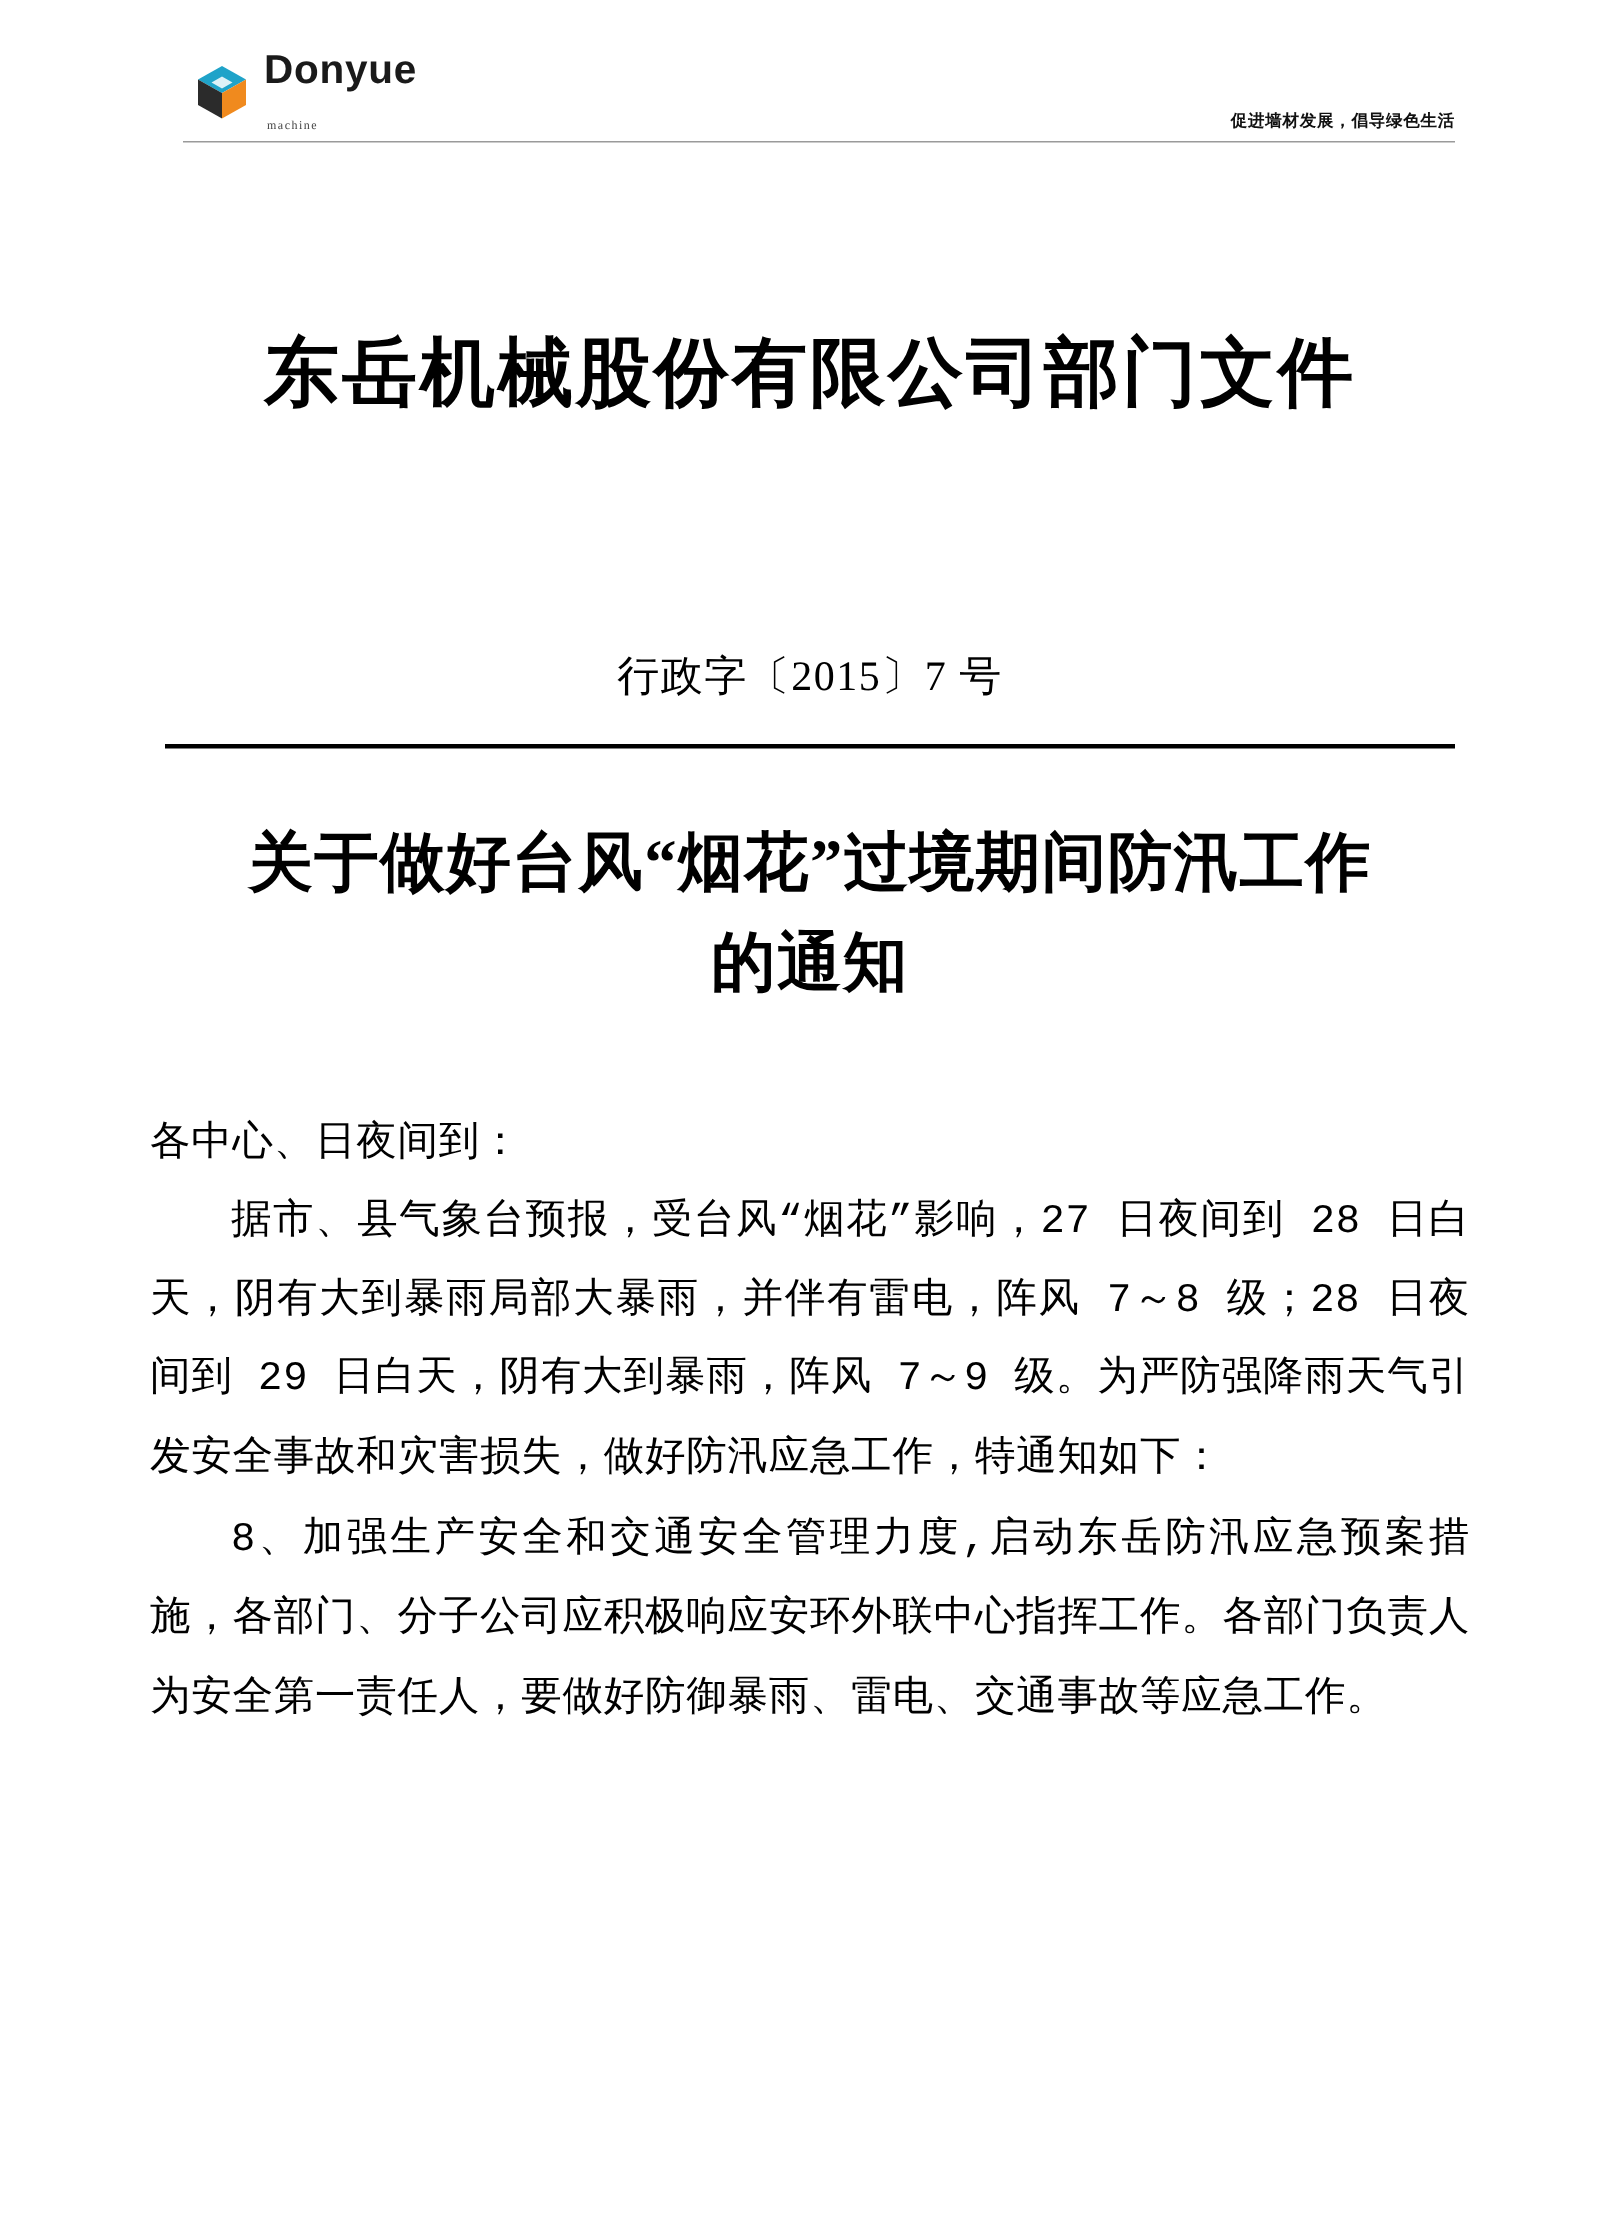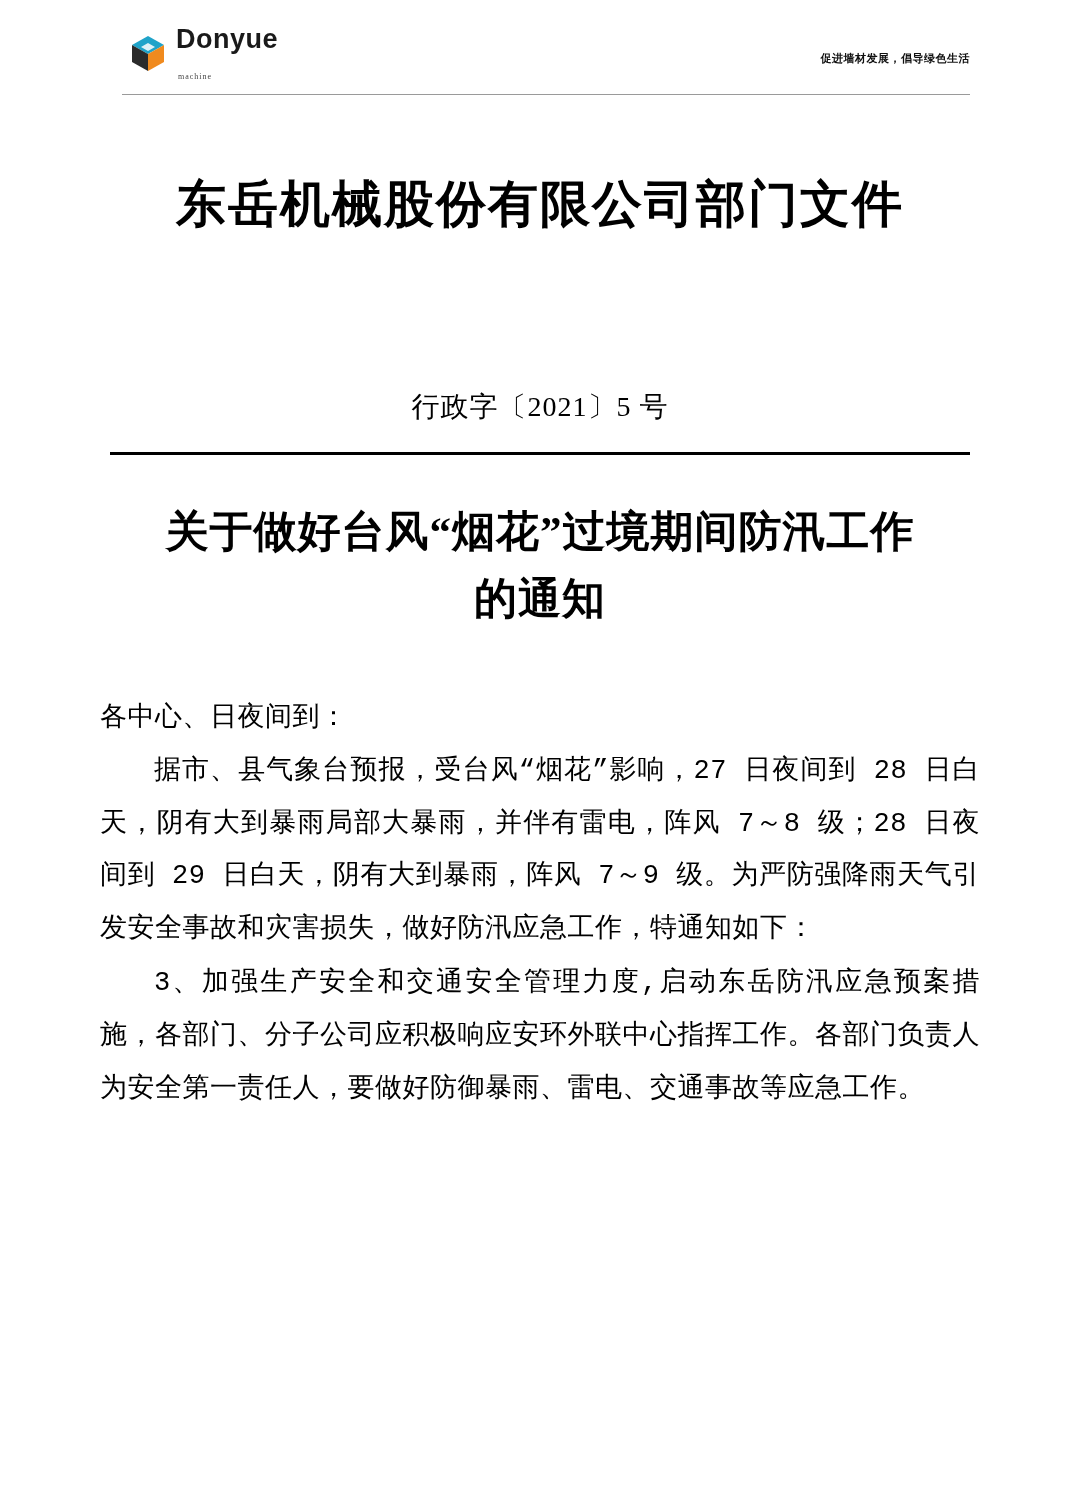--- a/index.html
+++ b/index.html
@@ -30,7 +30,7 @@
     height: 70px;
     margin-top: 18px;
     display: flex;
-    align-items: center;
+    align-items: flex-end;
     justify-content: space-between;
   }
 

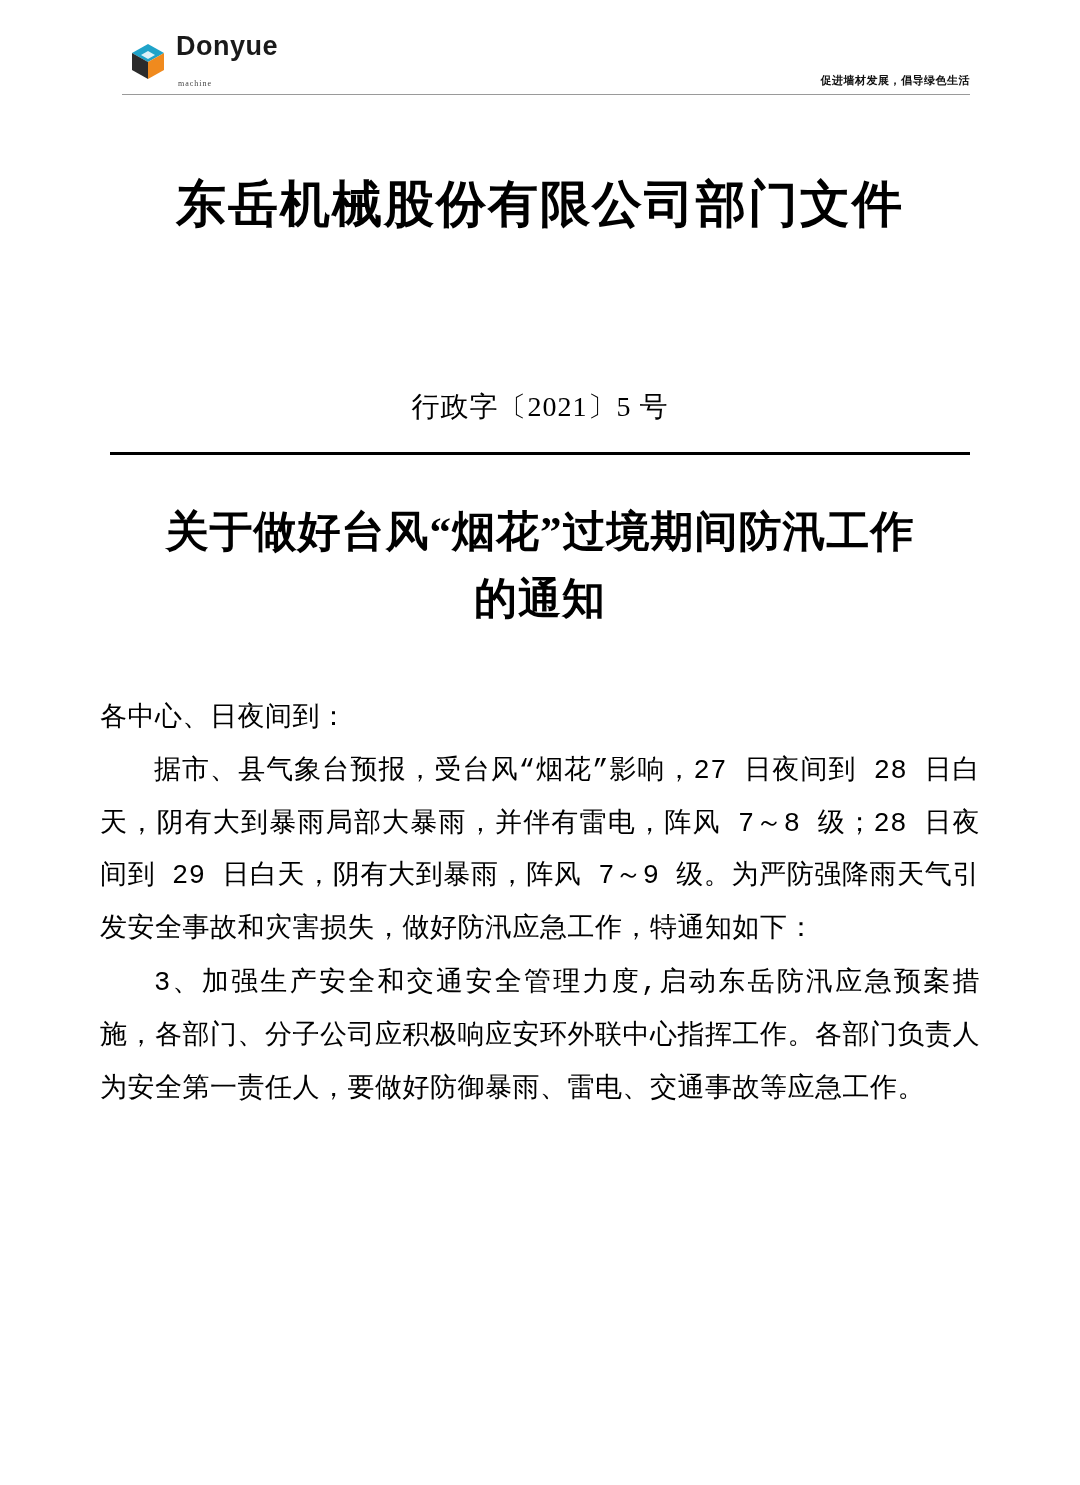--- a/index.html
+++ b/index.html
@@ -89,7 +89,7 @@
     font-weight: bold;
     font-size: 50px;
     letter-spacing: 2px;
-    margin-top: 76px;
+    margin-top: 120px;
     color: #000;
   }
 

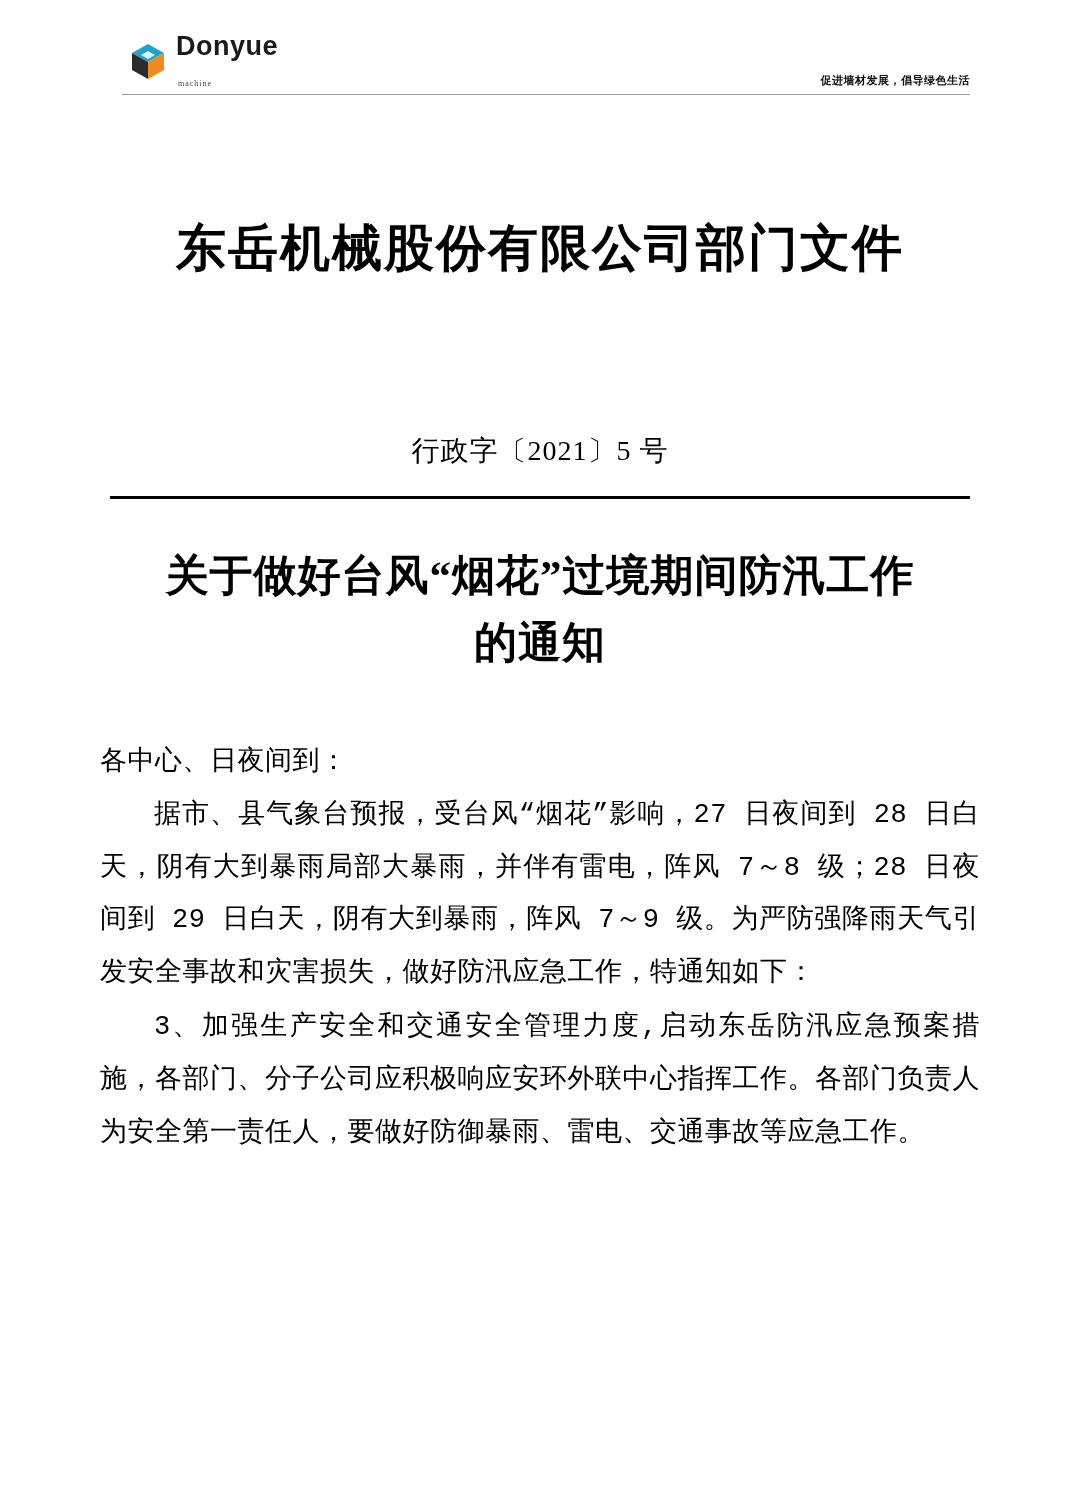--- a/index.html
+++ b/index.html
@@ -162,7 +162,7 @@
 
   <div class="doc-title">东岳机械股份有限公司部门文件</div>
 
-  <div class="doc-number">行政字〔2021〕5 号</div>
+  <div class="doc-number">行政字〔2015〕7 号</div>
 
   <hr class="divider">
 

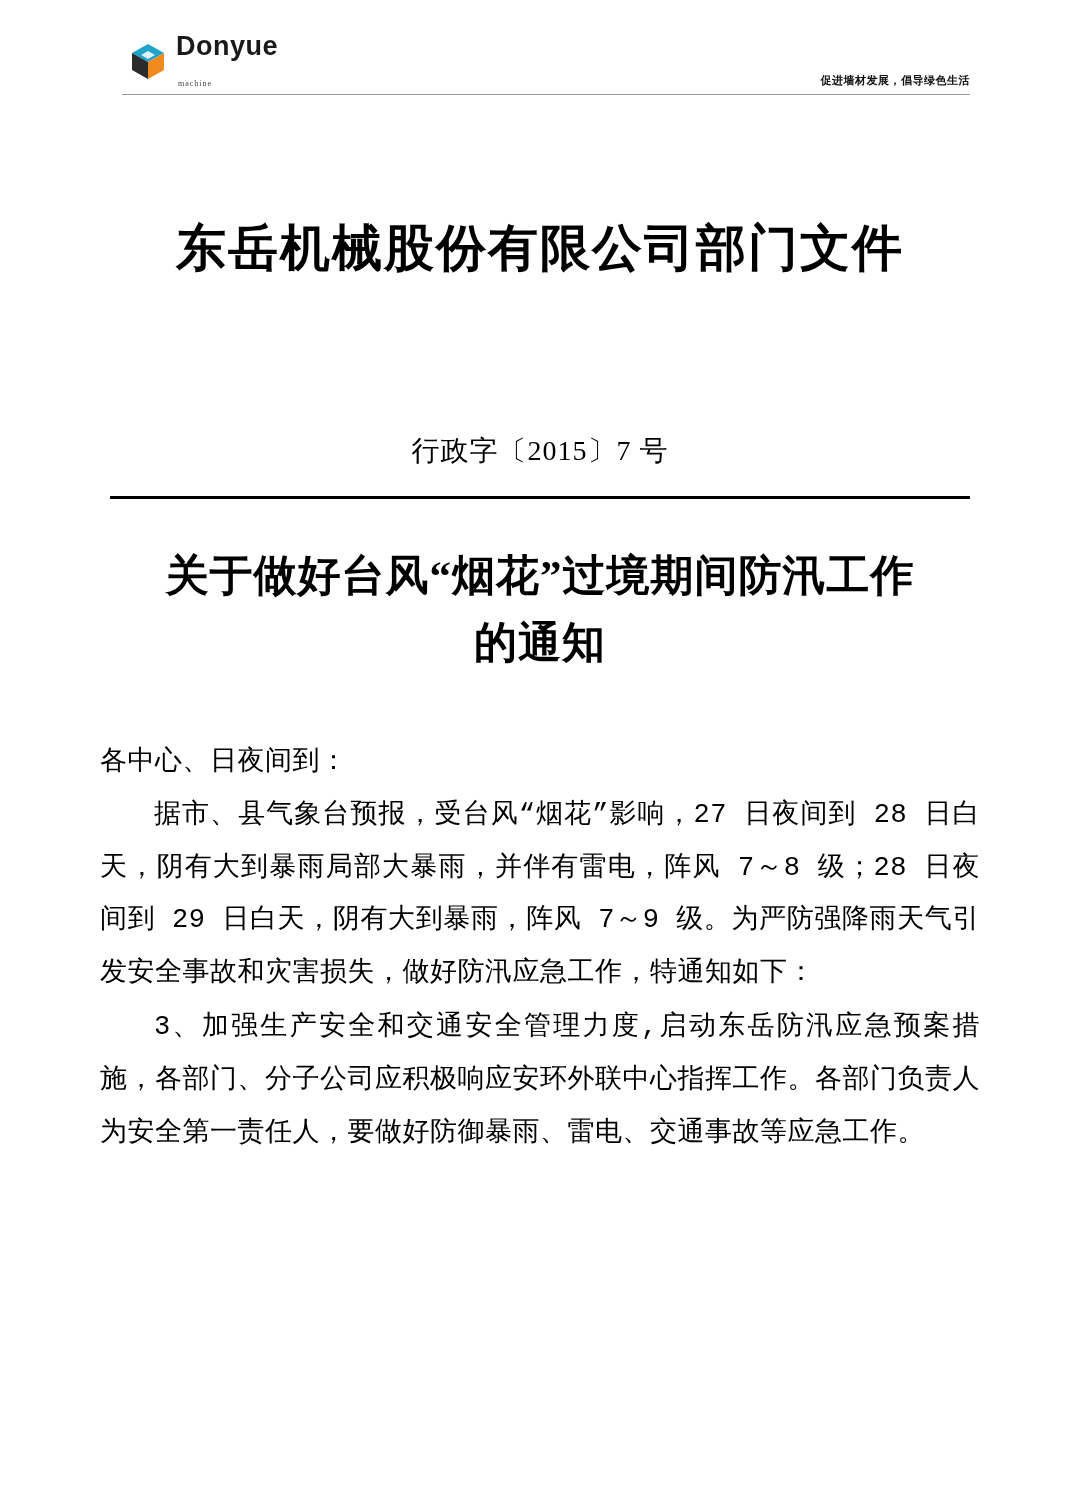--- a/index.html
+++ b/index.html
@@ -171,7 +171,7 @@
   <div class="body-text">
     <p class="para">各中心、日夜间到：</p>
     <p class="para indent">据市、县气象台预报，受台风“烟花”影响，27 日夜间到 28 日白天，阴有大到暴雨局部大暴雨，并伴有雷电，阵风 7～8 级；28 日夜间到 29 日白天，阴有大到暴雨，阵风 7～9 级。为严防强降雨天气引发安全事故和灾害损失，做好防汛应急工作，特通知如下：</p>
-    <p class="para indent">3、加强生产安全和交通安全管理力度,启动东岳防汛应急预案措施，各部门、分子公司应积极响应安环外联中心指挥工作。各部门负责人为安全第一责任人，要做好防御暴雨、雷电、交通事故等应急工作。</p>
+    <p class="para indent">8、加强生产安全和交通安全管理力度,启动东岳防汛应急预案措施，各部门、分子公司应积极响应安环外联中心指挥工作。各部门负责人为安全第一责任人，要做好防御暴雨、雷电、交通事故等应急工作。</p>
   </div>
 
 </div>

